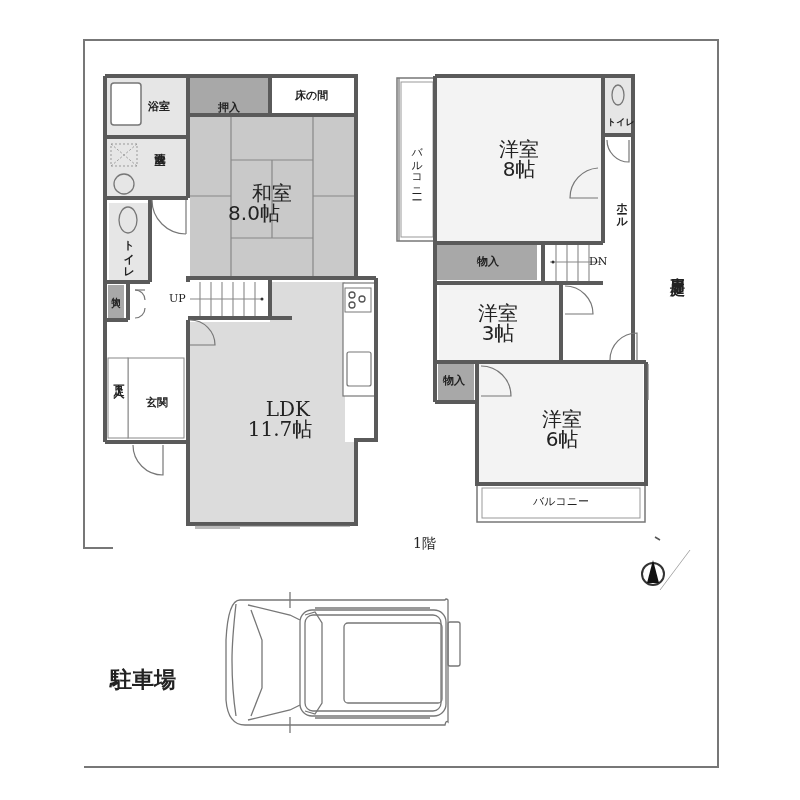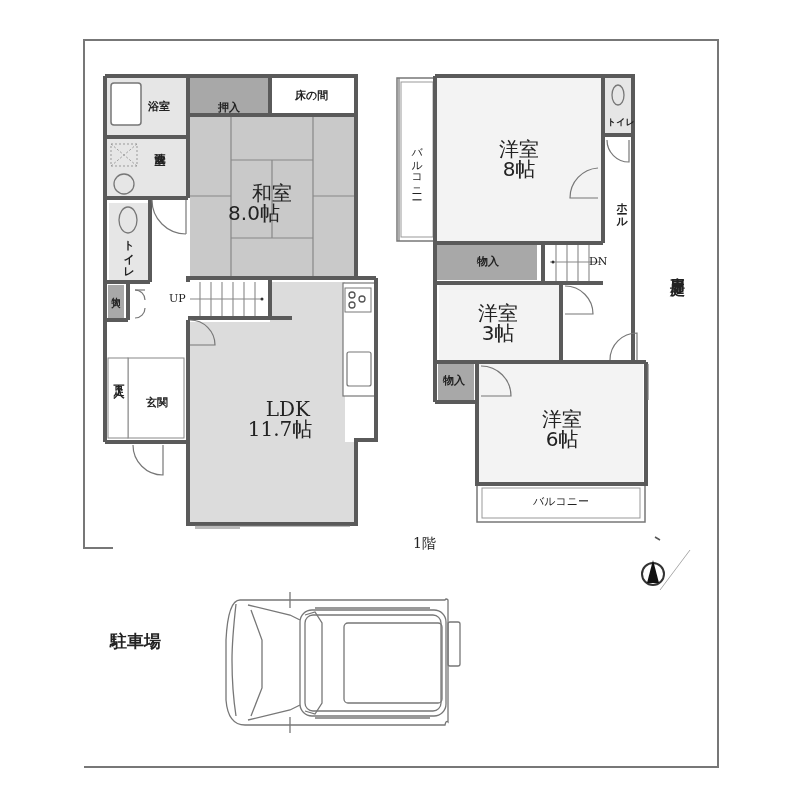--- a/index.html
+++ b/index.html
@@ -223,6 +223,6 @@
 <div class="lbl s" style="left:533px;top:496px;font-weight:normal;">バルコニー</div>
 
 <div class="lbl vert" style="left:669px;top:266px;font-size:15px;">専用庭</div>
-<div class="lbl" style="left:110px;top:632px;font-size:17px;">駐車場</div>
+<div class="lbl" style="left:110px;top:668px;font-size:22px;">駐車場</div>
 
 </body></html>

